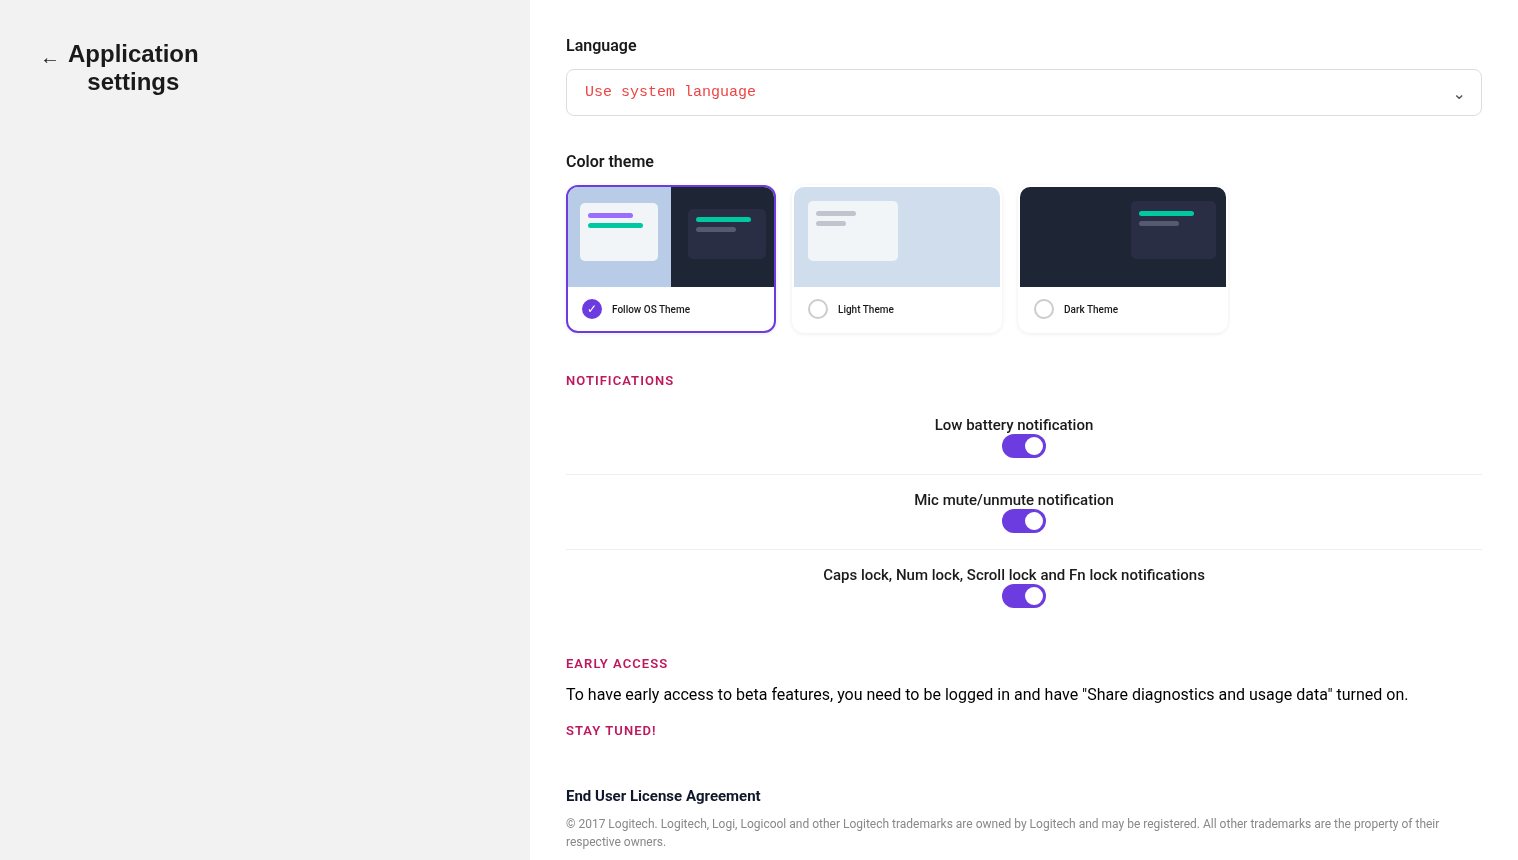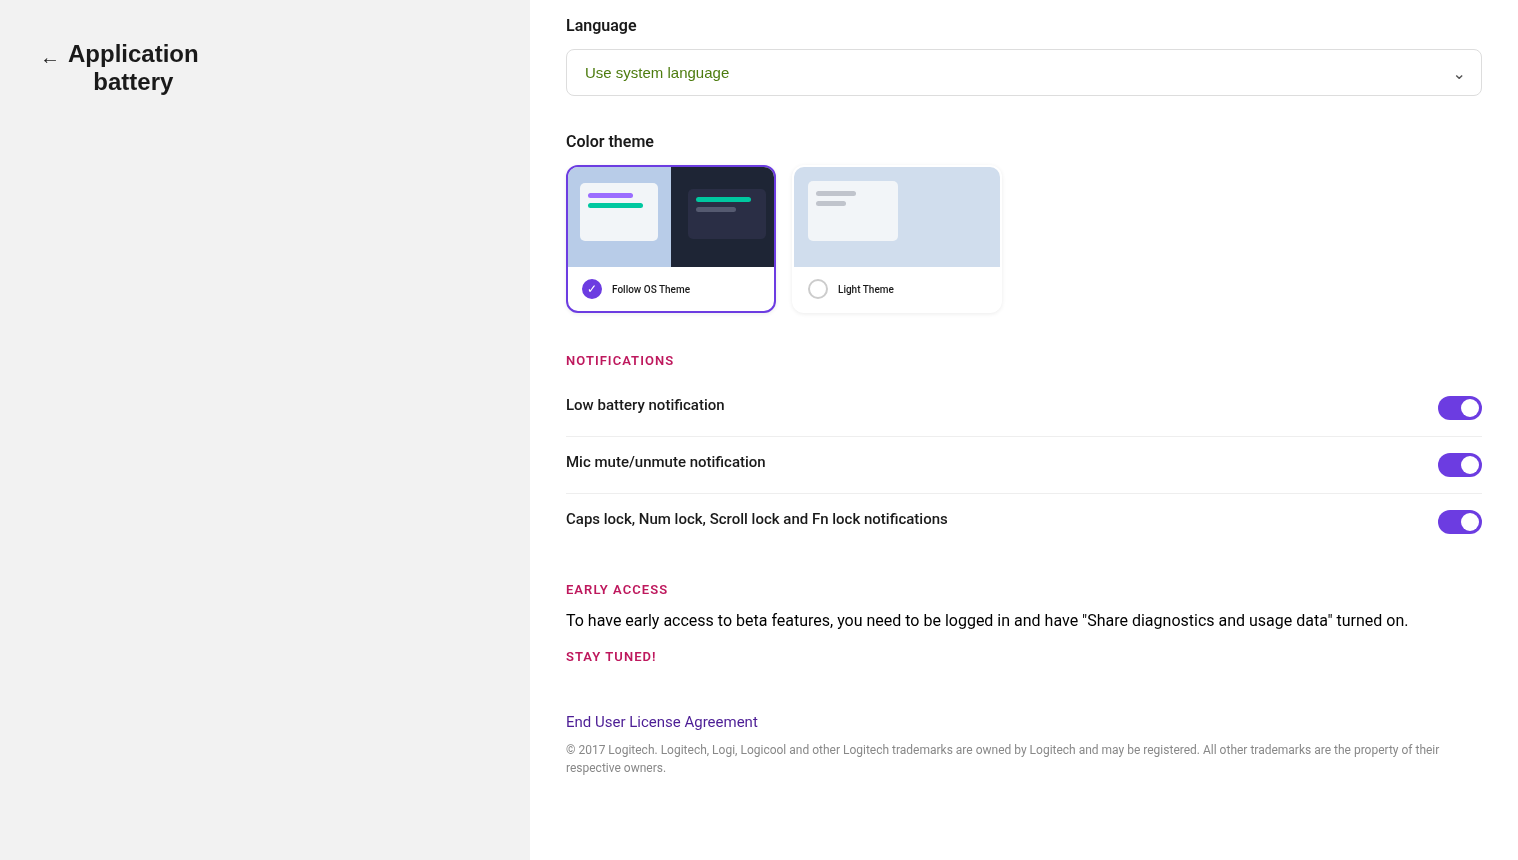--- a/index.html
+++ b/index.html
@@ -75,7 +75,7 @@
       right: 0;
       height: 860px;
       background-color: #ffffff;
-      padding: 16px 36px;
+      padding: 36px 36px;
       overflow-y: auto;
     }
 

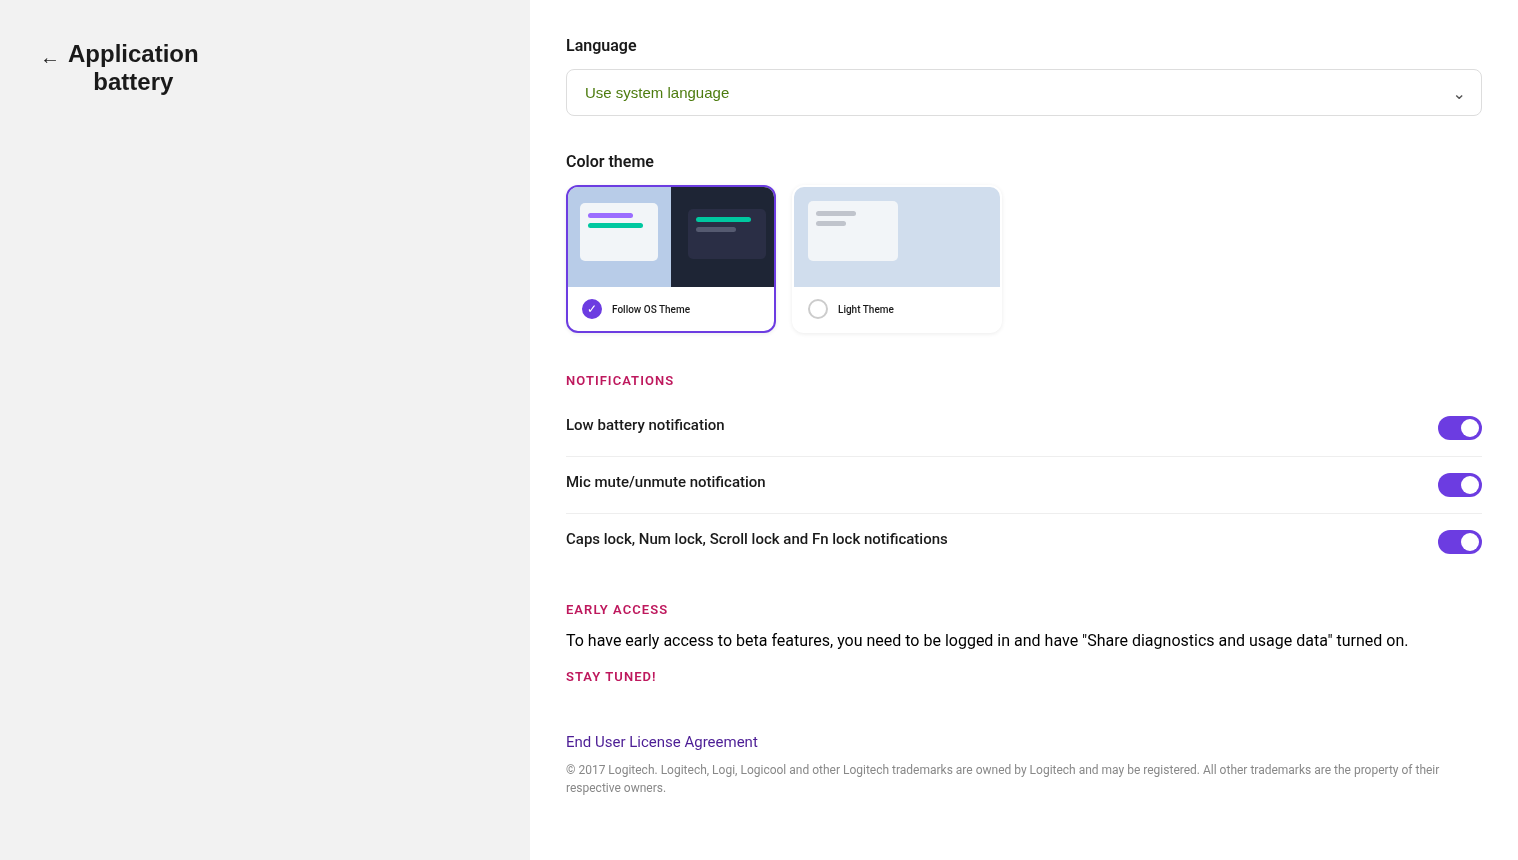--- a/index.html
+++ b/index.html
@@ -381,7 +381,7 @@
     <span class="back-arrow">←</span>
     <h1 class="page-title">
       <span>Application</span><br>
-      <span>battery</span>
+      <span>settings</span>
     </h1>
   </button>
 </div>

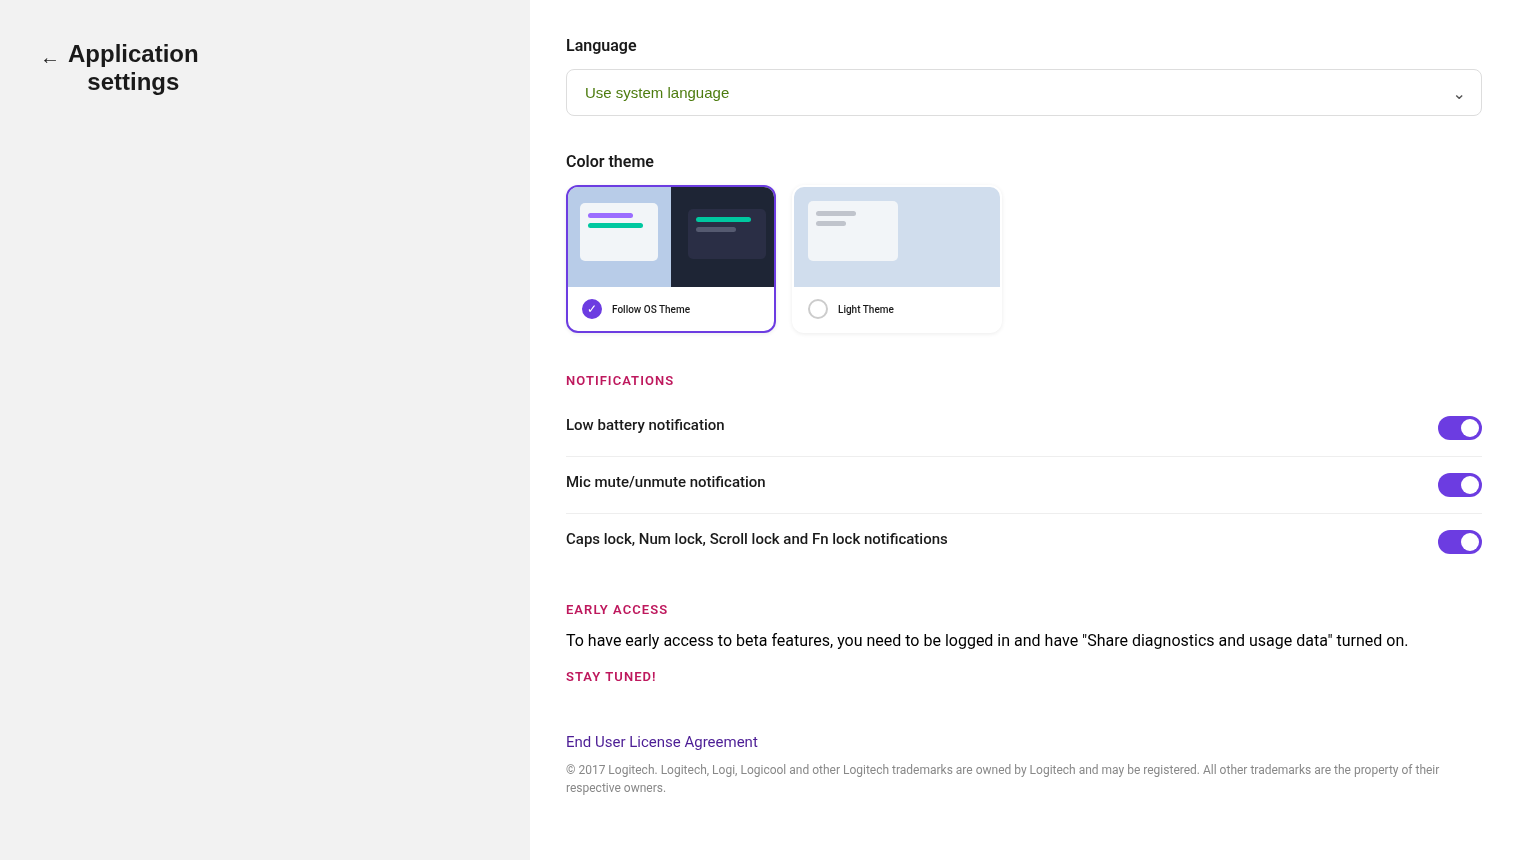--- a/index.html
+++ b/index.html
@@ -110,10 +110,11 @@
       border-radius: 8px;
       padding: 14px 18px;
       font-size: 15px;
-      color: #4d7c0f;
+      color: #ef4444;
       background: #fff;
       appearance: none;
       cursor: pointer;
+      font-family: Liberation Mono, monospace;
     }
 
     .dropdown-chevron {

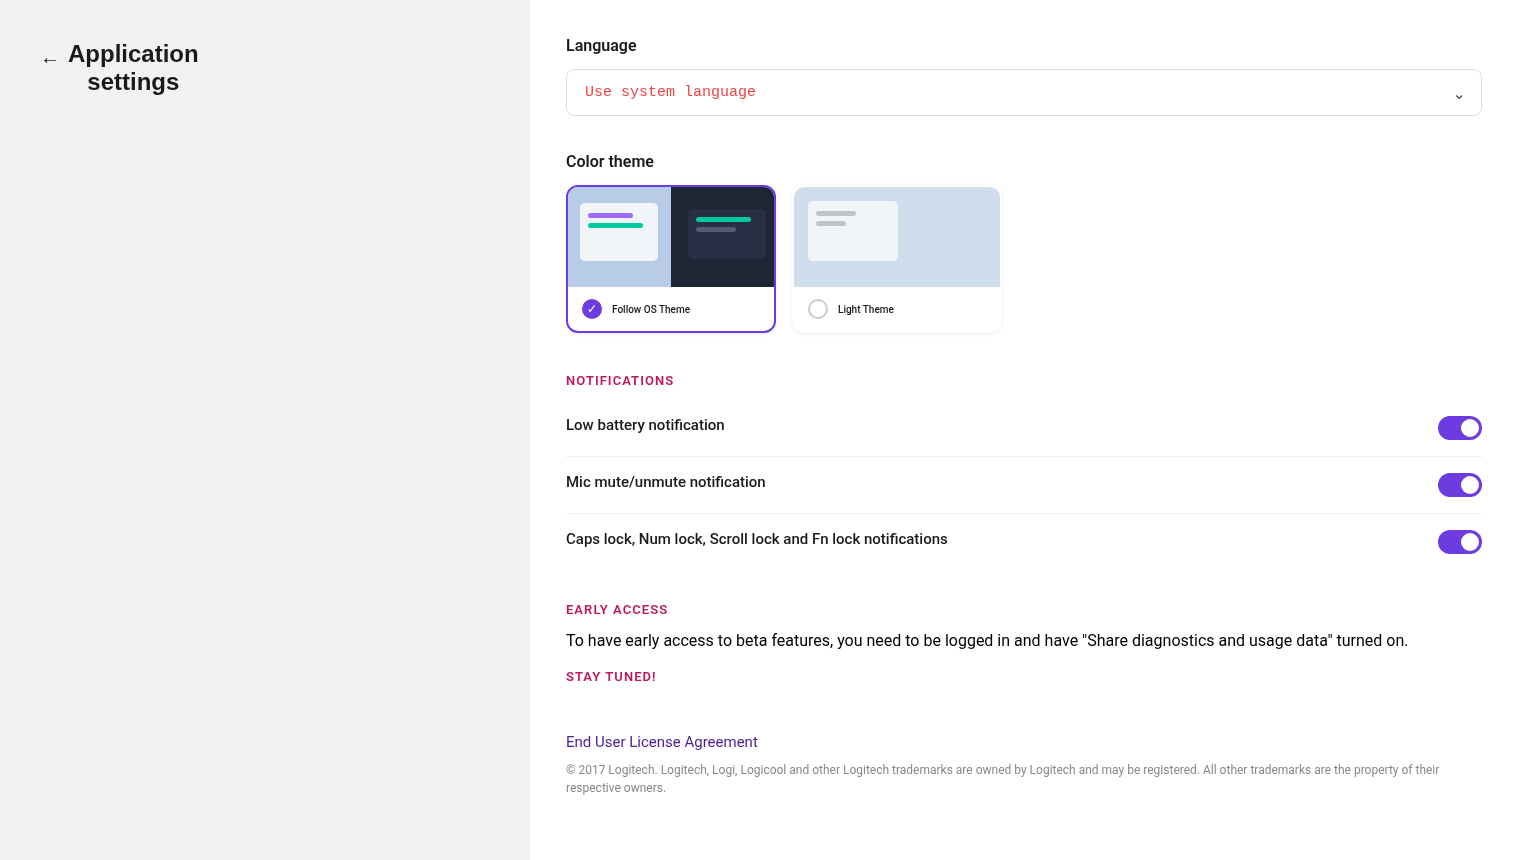--- a/index.html
+++ b/index.html
@@ -437,6 +437,18 @@
         </div>
       </div>
 
+      <div class="theme-card">
+        <div class="theme-preview preview-dark">
+          <div class="dark-card-inner">
+            <div class="card-line teal"></div>
+            <div class="card-line gray-dark"></div>
+          </div>
+        </div>
+        <div class="theme-label-row">
+          <div class="radio-circle"></div>
+          <span class="theme-name">Dark Theme</span>
+        </div>
+      </div>
 
     </div>
   </div>

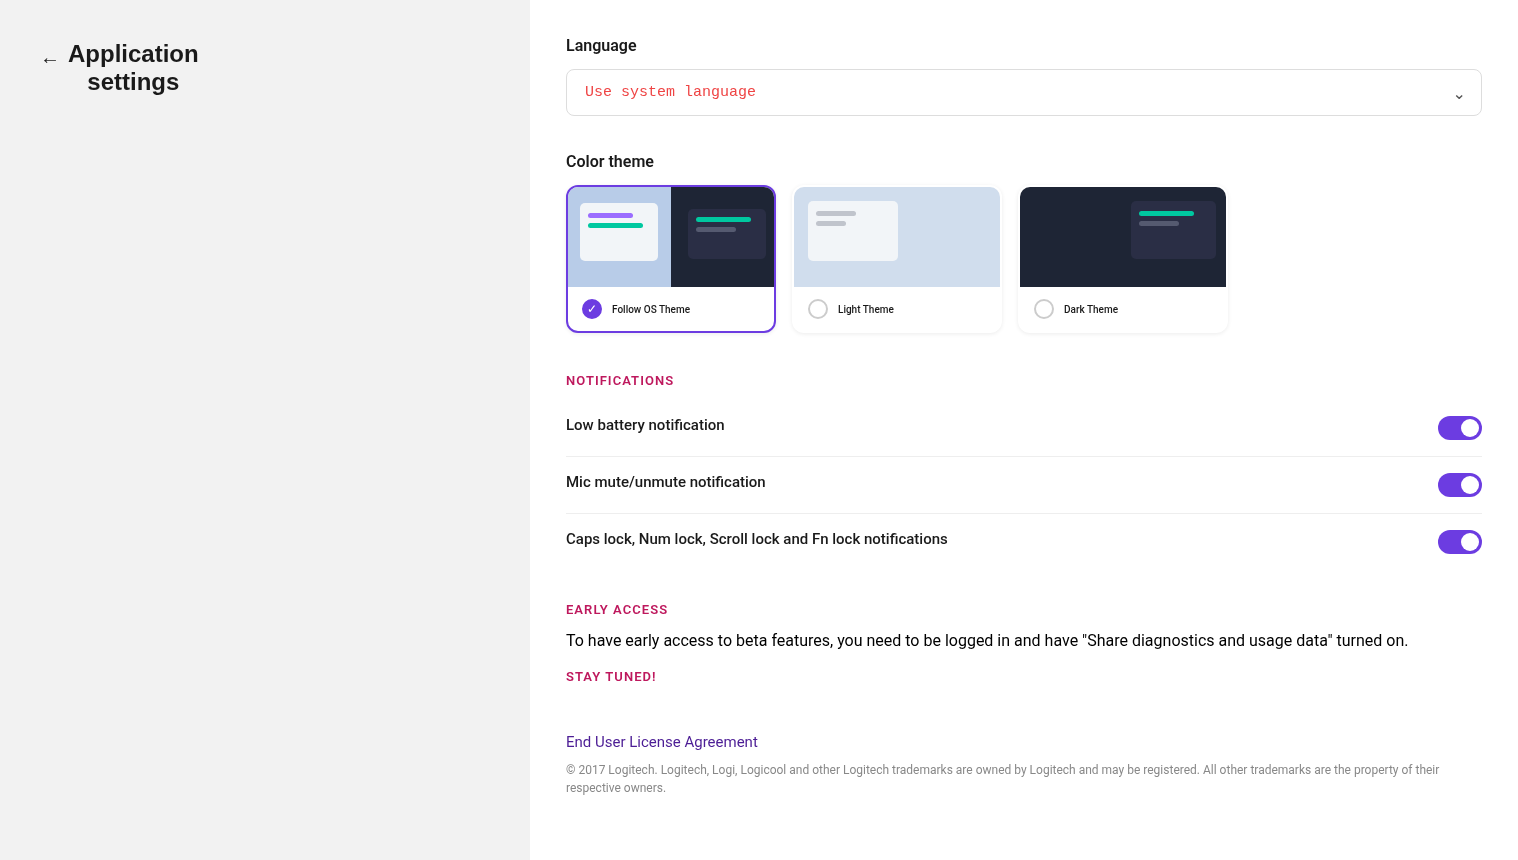--- a/index.html
+++ b/index.html
@@ -233,9 +233,11 @@
 
     .notification-row {
       display: flex;
+      align-items: center;
       justify-content: space-between;
       padding: 16px 0;
       border-bottom: 1px solid #eee;
+      flex-direction: column;
     }
 
     .notification-row:last-child {

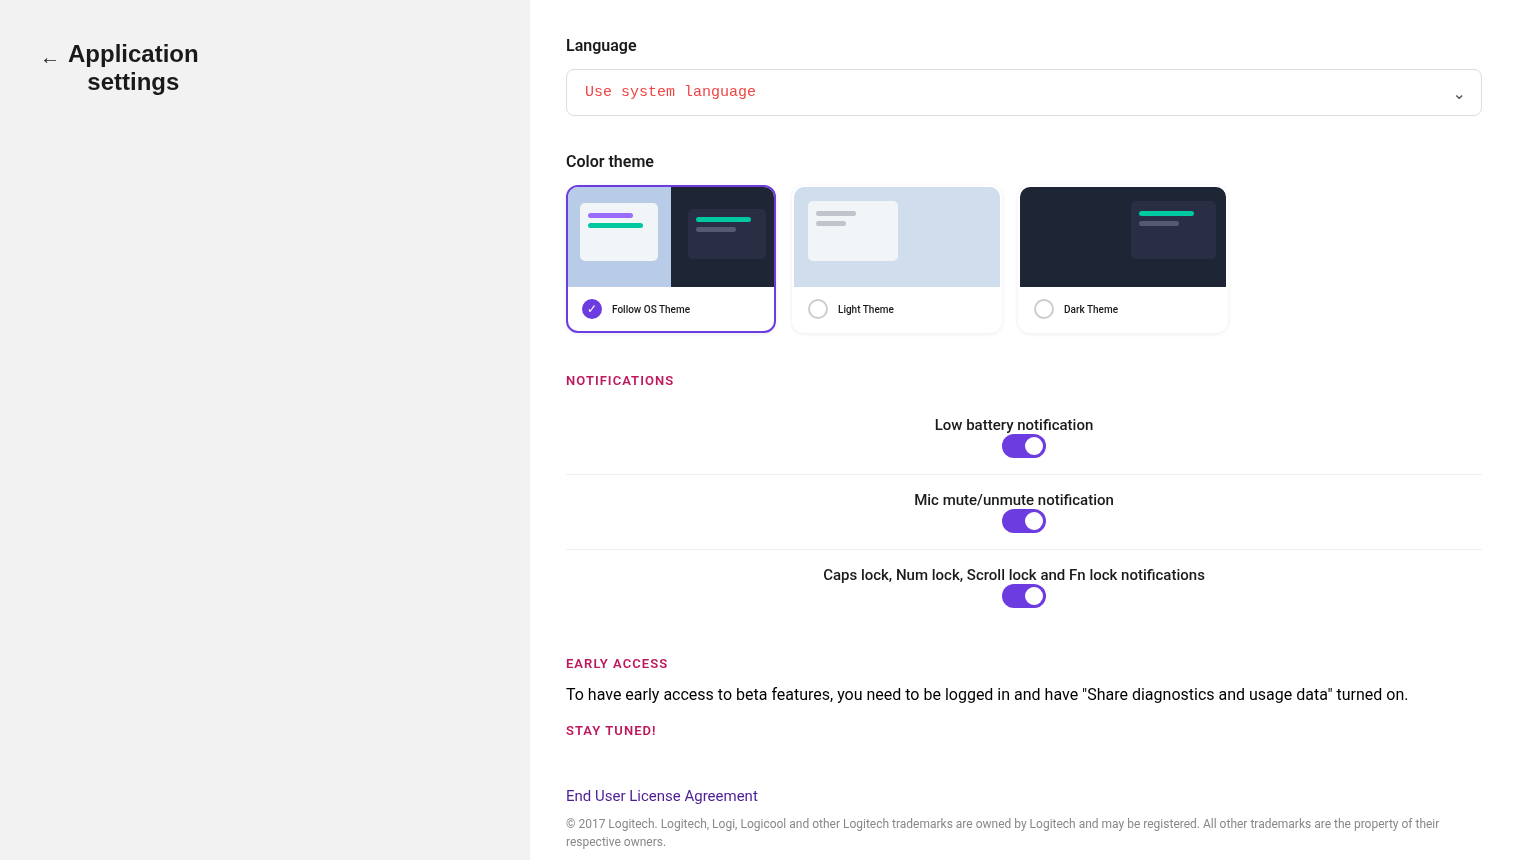--- a/index.html
+++ b/index.html
@@ -293,8 +293,8 @@
     
     .eula-link {
       font-size: 15px;
-      font-weight: 400;
-      color: #4c1d95;
+      font-weight: 700;
+      color: #0f172a;
       text-decoration: none;
       display: inline-block;
       margin-bottom: 10px;

